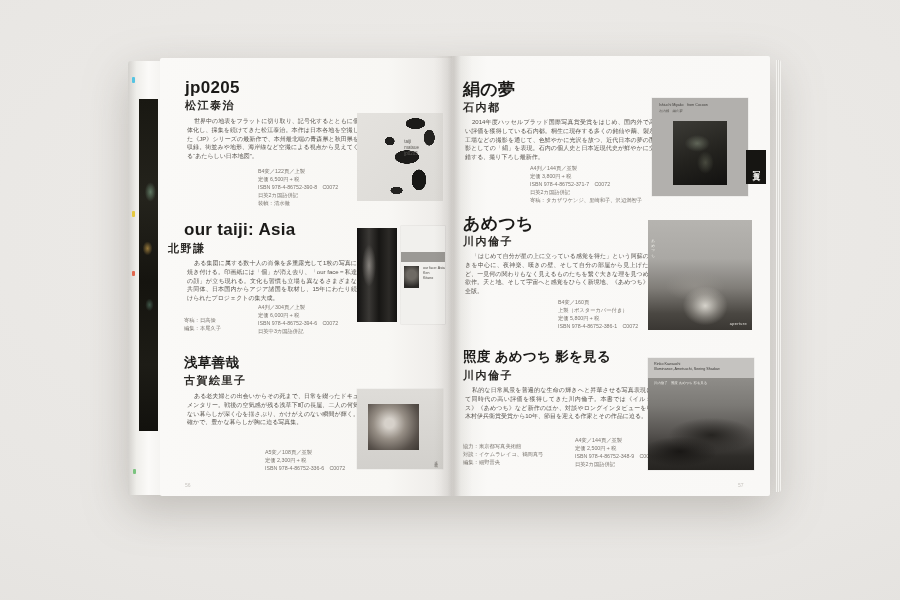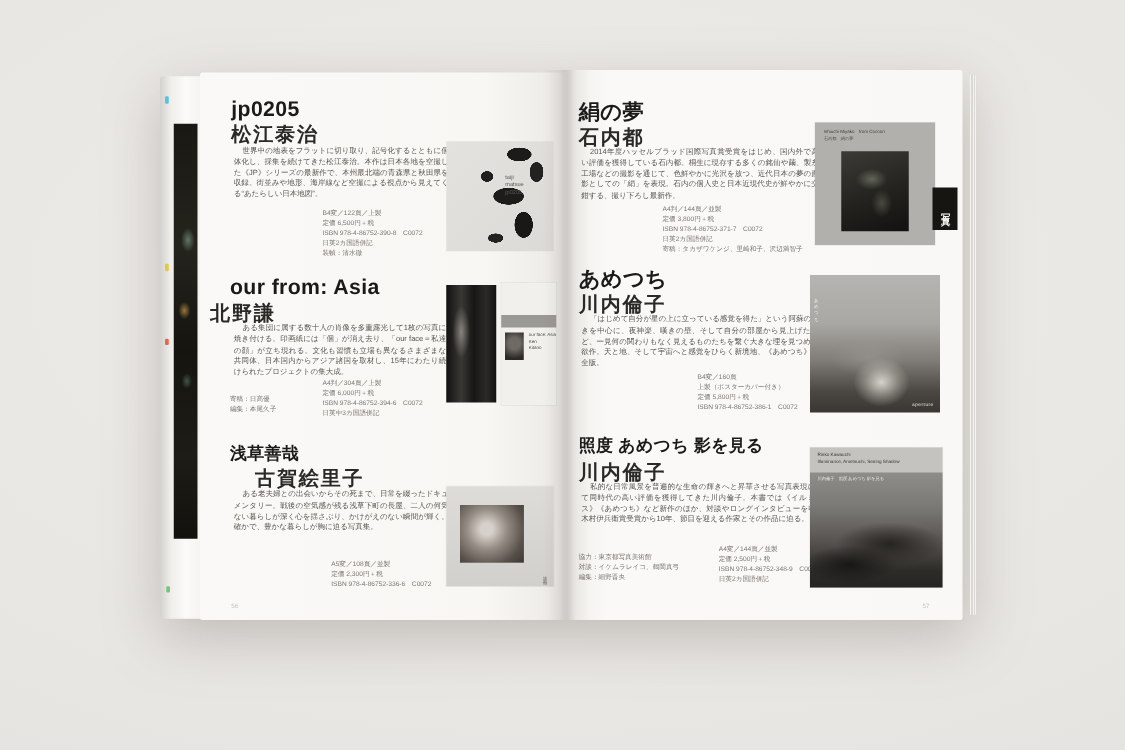--- a/index.html
+++ b/index.html
@@ -47,7 +47,7 @@
   
   .title  { position:absolute; font-weight:bold; color:#1b1a18; letter-spacing:.3px; }
   .t15 { font-size:17px; } .t13 { font-size:13.5px; }
-  .author { position:absolute; font-weight:bold; font-size:16px; color:#2b2926; letter-spacing:1.5px; }
+  .author { position:absolute; font-weight:bold; font-size:11px; color:#2b2926; letter-spacing:1.5px; }
   .body-text { position:absolute; font-size:6px; line-height:8.8px; color:#57534e;
     text-align:justify; text-indent:7px; }
   .small-block { position:absolute; font-size:5.3px; line-height:7.9px; color:#787era; color:#7a756f; }

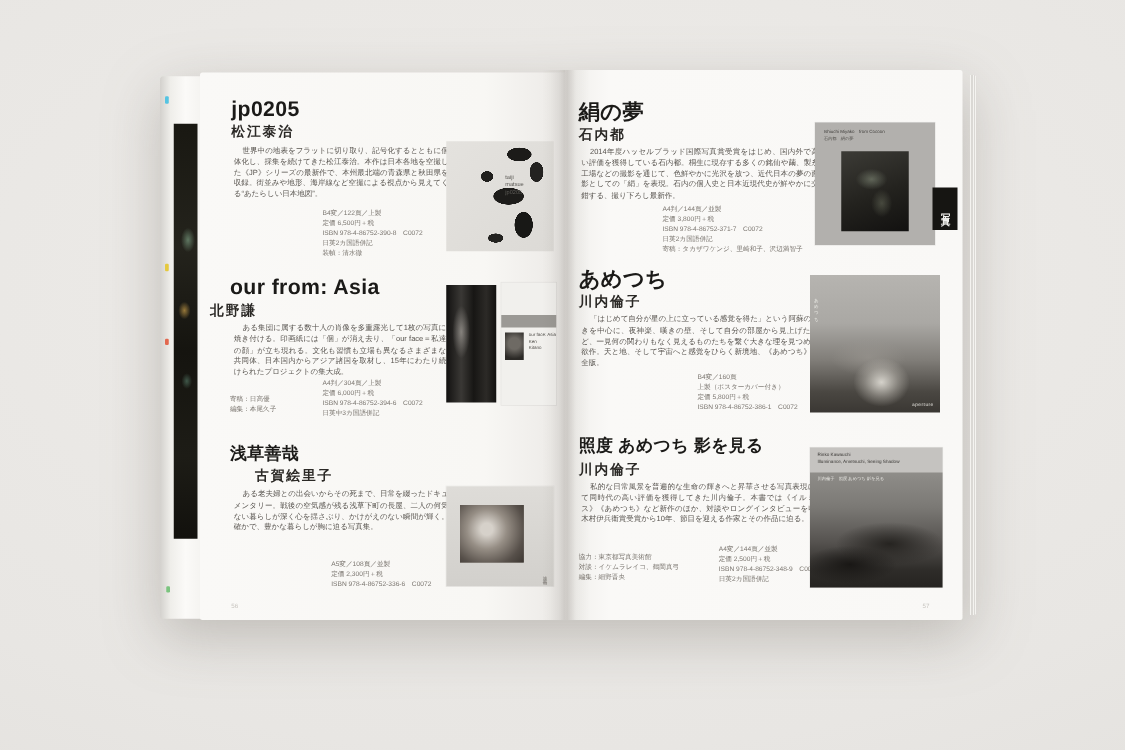--- a/index.html
+++ b/index.html
@@ -156,7 +156,7 @@
 jp0205</span>
       </div>
 
-      <div class="title t15" style="left:24px; top:162px;">our from: Asia</div>
+      <div class="title t15" style="left:24px; top:162px;">our taiji: Asia</div>
       <div class="author" style="left:8px; top:183px;">北野謙</div>
       <div class="body-text" style="left:27px; top:201px; width:170px;">ある集団に属する数十人の肖像を多重露光して1枚の写真に焼き付ける。印画紙には「個」が消え去り、「our face＝私達の顔」が立ち現れる。文化も習慣も立場も異なるさまざまな共同体、日本国内からアジア諸国を取材し、15年にわたり続けられたプロジェクトの集大成。</div>
       <div class="small-block" style="left:24px; top:259px;">

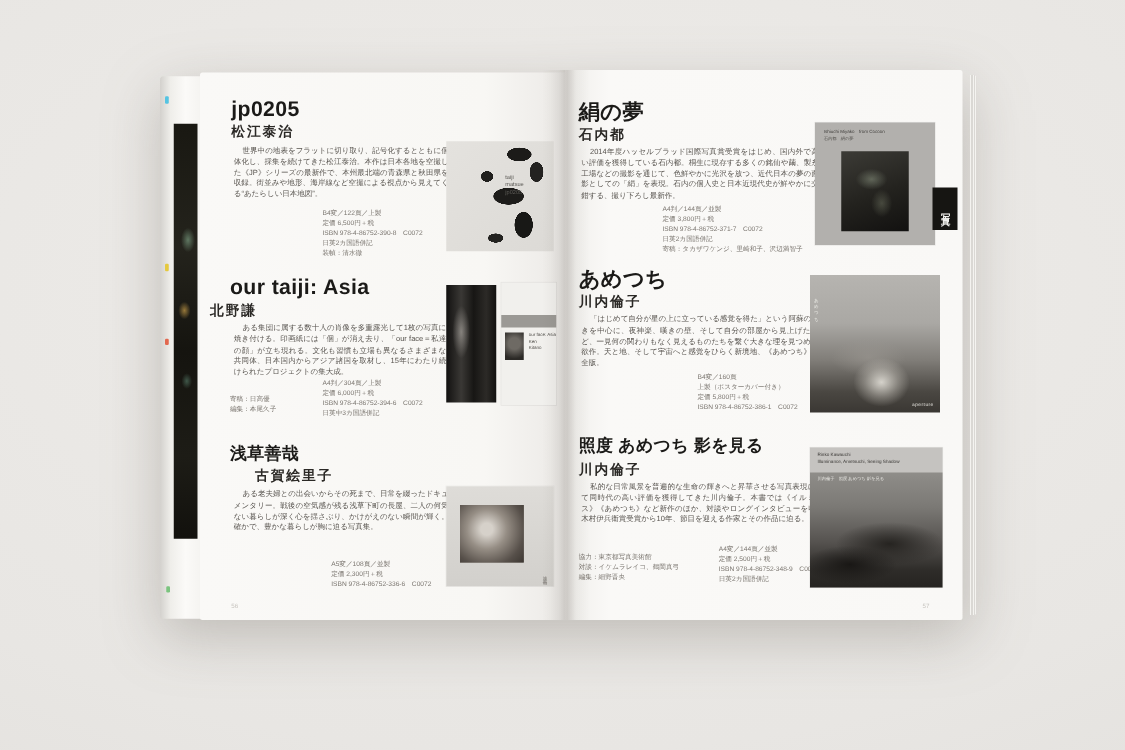--- a/index.html
+++ b/index.html
@@ -181,7 +181,7 @@
       </div>
 
       <div class="title t13" style="left:24px; top:296px;">浅草善哉</div>
-      <div class="author" style="left:24px; top:315px;margin-left:20px;">古賀絵里子</div>
+      <div class="author" style="left:24px; top:315px;">古賀絵里子</div>
       <div class="body-text" style="left:27px; top:334px; width:172px;">ある老夫婦との出会いからその死まで、日常を綴ったドキュメンタリー。戦後の空気感が残る浅草下町の長屋、二人の何気ない暮らしが深く心を揺さぶり、かけがえのない瞬間が輝く。確かで、豊かな暮らしが胸に迫る写真集。</div>
       <div class="small-block" style="left:105px; top:391px;">
         <div class="spec-line">A5変／108頁／並製</div>

